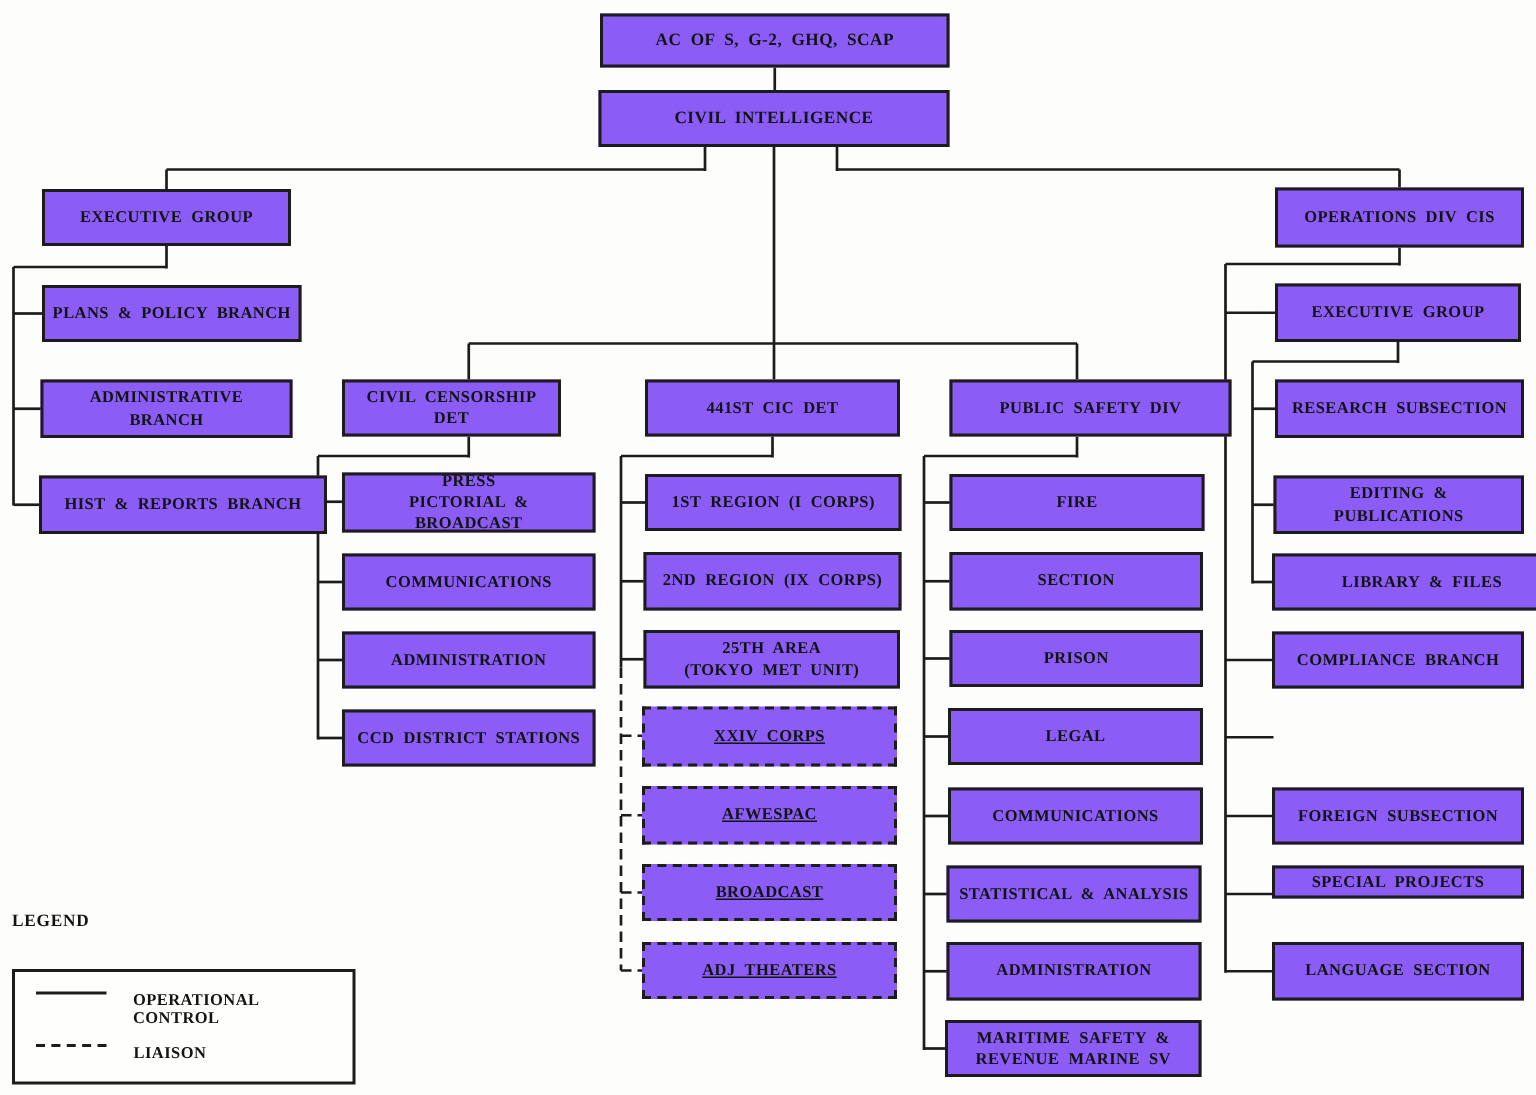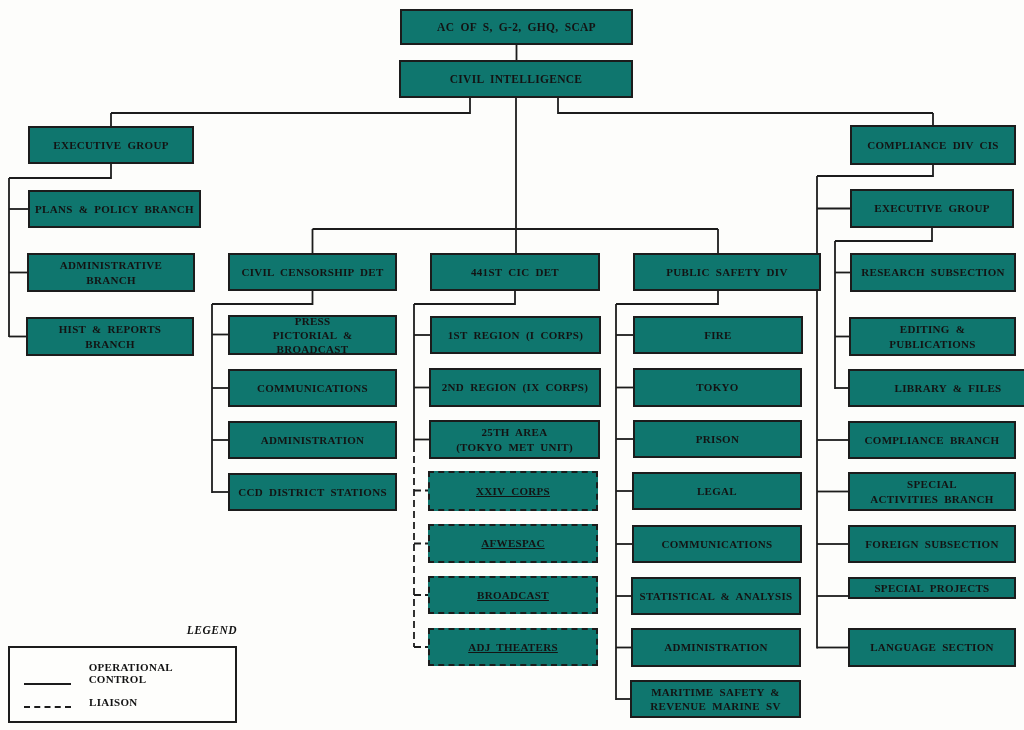--- a/index.html
+++ b/index.html
@@ -13,7 +13,7 @@
   .lines { position:absolute; left:0; top:0; width:1024px; height:730px; }
   .node {
     position:absolute;
-    background:#0f766e;
+    background:#8b5cf6;
     border:2px solid #1c1c1c;
     display:flex; align-items:center; justify-content:center;
     text-align:center;

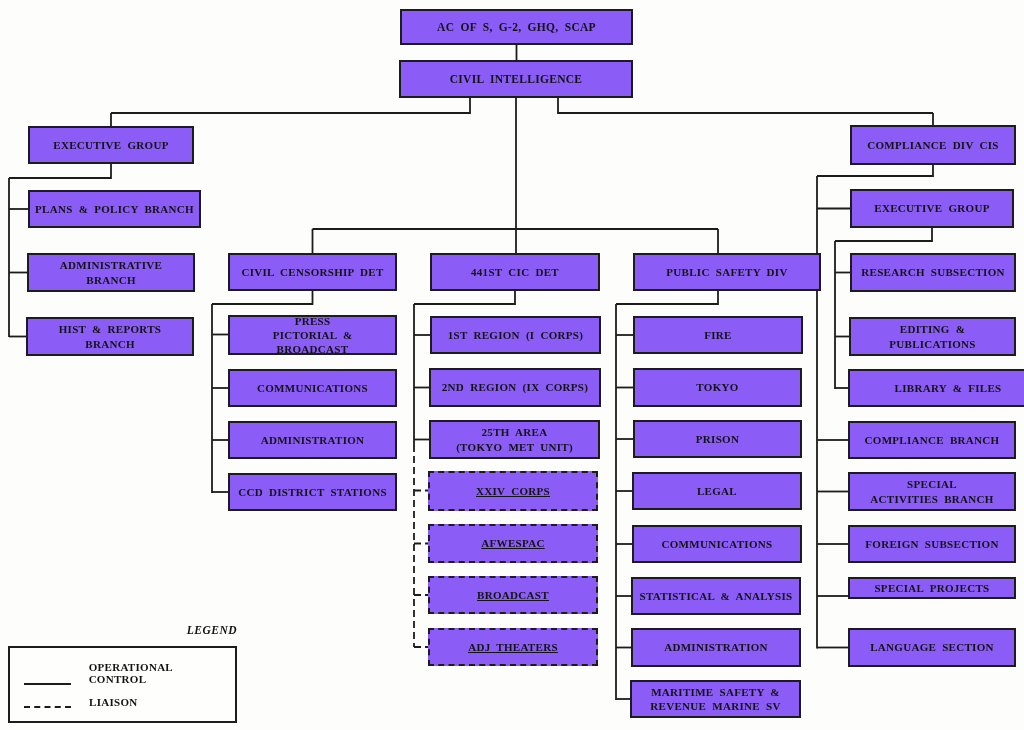--- a/index.html
+++ b/index.html
@@ -164,7 +164,7 @@
   <div class="node" style="left:630px;top:680px;width:171px;height:38px"><span>MARITIME SAFETY &amp;
 REVENUE MARINE SV</span></div>
 
-  <div class="node" style="left:850px;top:125px;width:166px;height:40px"><span>COMPLIANCE DIV CIS</span></div>
+  <div class="node" style="left:850px;top:125px;width:166px;height:40px"><span>OPERATIONS DIV CIS</span></div>
   <div class="node" style="left:850px;top:189px;width:164px;height:39px"><span>EXECUTIVE GROUP</span></div>
   <div class="node" style="left:850px;top:253px;width:166px;height:39px"><span>RESEARCH SUBSECTION</span></div>
   <div class="node" style="left:849px;top:317px;width:167px;height:39px"><span>EDITING &amp; PUBLICATIONS</span></div>

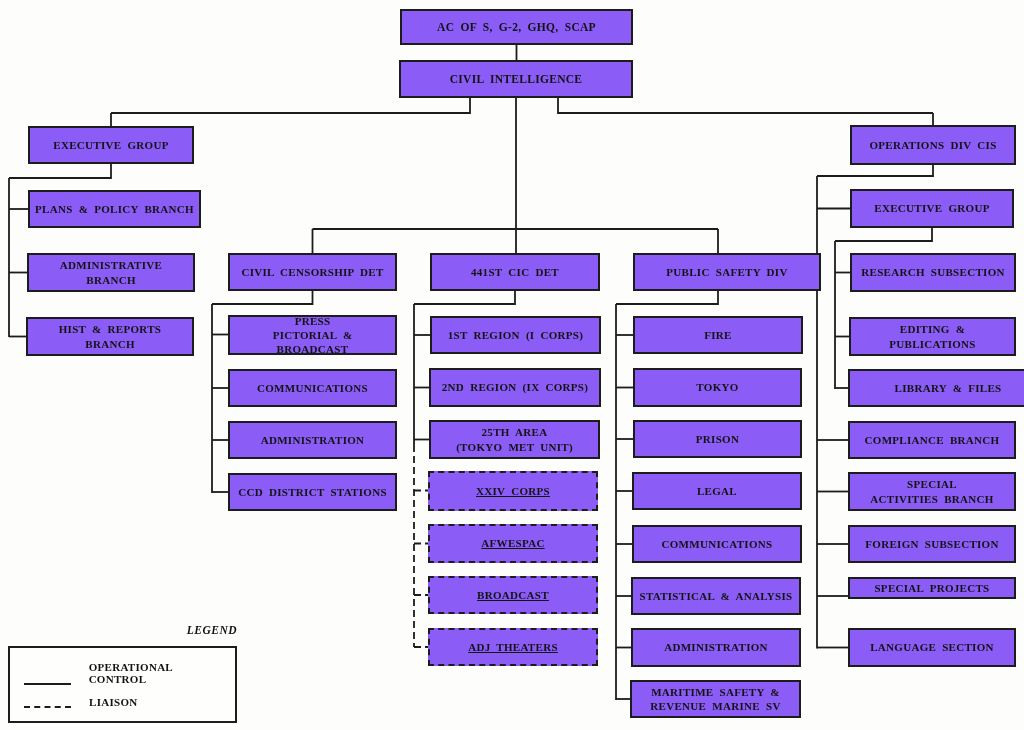--- a/index.html
+++ b/index.html
@@ -136,7 +136,7 @@
   <div class="node" style="left:27px;top:253px;width:168px;height:39px"><span>ADMINISTRATIVE BRANCH</span></div>
   <div class="node" style="left:26px;top:317px;width:168px;height:39px"><span>HIST &amp; REPORTS BRANCH</span></div>
 
-  <div class="node" style="left:228px;top:253px;width:169px;height:38px"><span>CIVIL CENSORSHIP DET</span></div>
+  <div class="node" style="left:228px;top:253px;width:146px;height:38px"><span>CIVIL CENSORSHIP DET</span></div>
   <div class="node" style="left:228px;top:315px;width:169px;height:40px"><span>PRESS
 PICTORIAL &amp; BROADCAST</span></div>
   <div class="node" style="left:228px;top:369px;width:169px;height:38px"><span>COMMUNICATIONS</span></div>

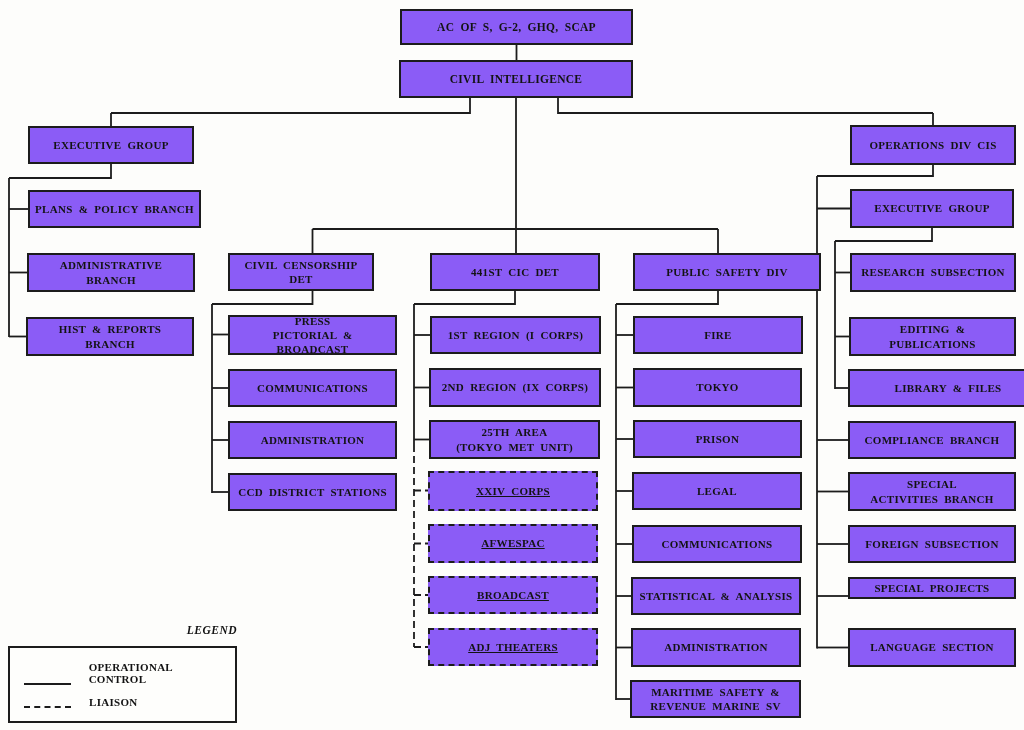--- a/index.html
+++ b/index.html
@@ -134,7 +134,7 @@
   <div class="node" style="left:28px;top:126px;width:166px;height:38px"><span>EXECUTIVE GROUP</span></div>
   <div class="node" style="left:28px;top:190px;width:173px;height:38px"><span>PLANS &amp; POLICY BRANCH</span></div>
   <div class="node" style="left:27px;top:253px;width:168px;height:39px"><span>ADMINISTRATIVE BRANCH</span></div>
-  <div class="node" style="left:26px;top:317px;width:168px;height:39px"><span>HIST &amp; REPORTS BRANCH</span></div>
+  <div class="node" style="left:26px;top:317px;width:192px;height:39px"><span>HIST &amp; REPORTS BRANCH</span></div>
 
   <div class="node" style="left:228px;top:253px;width:146px;height:38px"><span>CIVIL CENSORSHIP DET</span></div>
   <div class="node" style="left:228px;top:315px;width:169px;height:40px"><span>PRESS

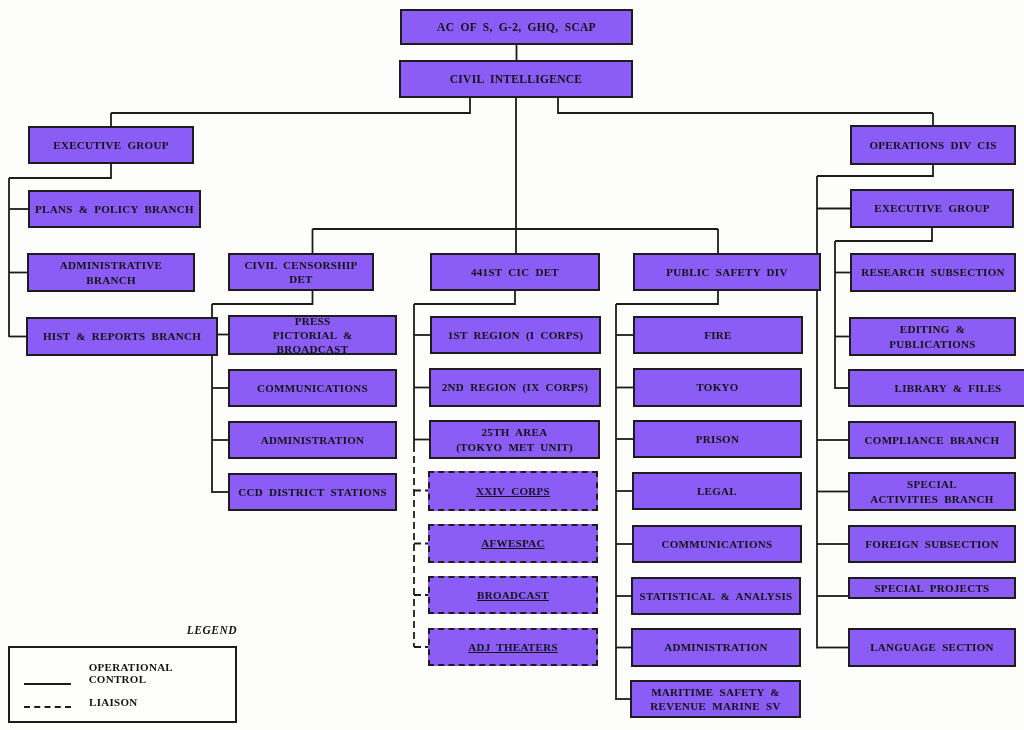--- a/index.html
+++ b/index.html
@@ -155,7 +155,7 @@
 
   <div class="node" style="left:633px;top:253px;width:188px;height:38px"><span>PUBLIC SAFETY DIV</span></div>
   <div class="node" style="left:633px;top:316px;width:170px;height:38px"><span>FIRE</span></div>
-  <div class="node" style="left:633px;top:368px;width:169px;height:39px"><span>TOKYO</span></div>
+  <div class="node" style="left:633px;top:368px;width:169px;height:39px"><span>SECTION</span></div>
   <div class="node" style="left:633px;top:420px;width:169px;height:38px"><span>PRISON</span></div>
   <div class="node" style="left:632px;top:472px;width:170px;height:38px"><span>LEGAL</span></div>
   <div class="node" style="left:632px;top:525px;width:170px;height:38px"><span>COMMUNICATIONS</span></div>

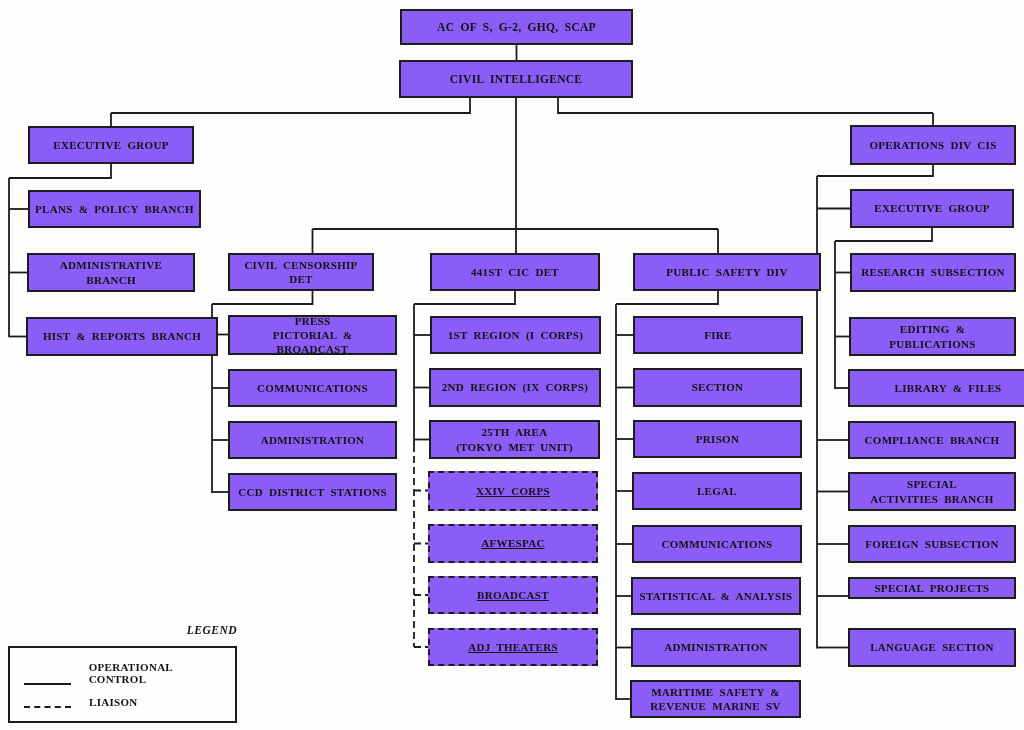--- a/index.html
+++ b/index.html
@@ -170,8 +170,6 @@
   <div class="node" style="left:849px;top:317px;width:167px;height:39px"><span>EDITING &amp; PUBLICATIONS</span></div>
   <div class="node" style="left:848px;top:369px;width:200px;height:38px"><span>LIBRARY &amp; FILES</span></div>
   <div class="node" style="left:848px;top:421px;width:168px;height:38px"><span>COMPLIANCE BRANCH</span></div>
-  <div class="node" style="left:848px;top:472px;width:168px;height:39px"><span>SPECIAL
-ACTIVITIES BRANCH</span></div>
   <div class="node" style="left:848px;top:525px;width:168px;height:38px"><span>FOREIGN SUBSECTION</span></div>
   <div class="node" style="left:848px;top:577px;width:168px;height:22px"><span>SPECIAL PROJECTS</span></div>
   <div class="node" style="left:848px;top:628px;width:168px;height:39px"><span>LANGUAGE SECTION</span></div>

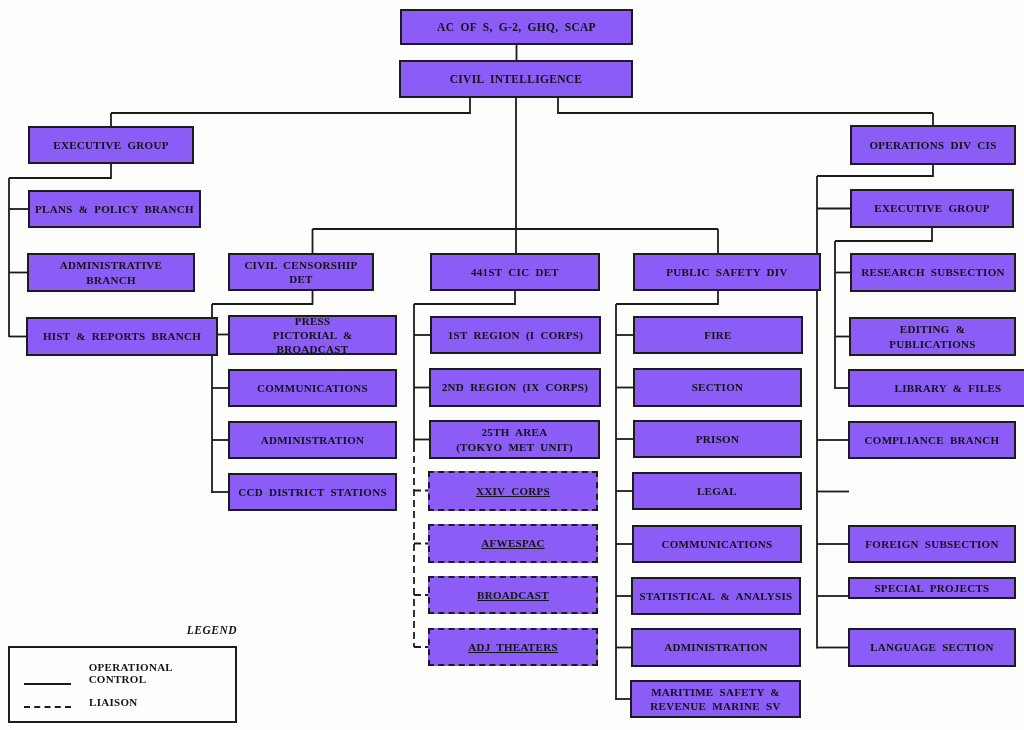--- a/index.html
+++ b/index.html
@@ -26,9 +26,9 @@
   .node.dashed { border-style:dashed;text-decoration:underline; }
   .node.lg { font-size:11.5px; }
   .legend-title {
-    position:absolute; left:8px; top:624px; width:229px;
-    text-align:right; font-weight:bold; font-size:11.5px;
-    letter-spacing:0.5px; color:#131313;font-style:italic;
+    position:absolute; left:8px; top:608px; width:229px;
+    text-align:left; font-weight:bold; font-size:11.5px;
+    letter-spacing:0.5px; color:#131313;
   }
   .legend-box {
     position:absolute; left:8px; top:646px; width:229px; height:77px;

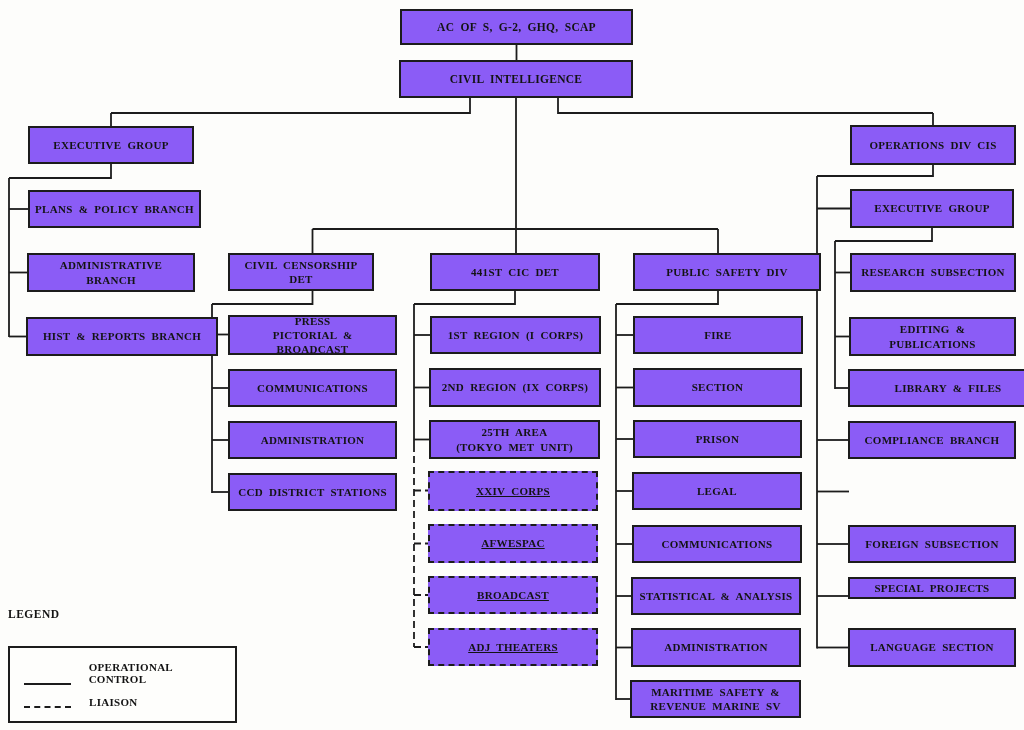--- a/index.html
+++ b/index.html
@@ -36,7 +36,7 @@
     display:flex; flex-direction:column; justify-content:center;
     gap:11px; padding-left:14px;
   }
-  .legend-row { display:flex; align-items:flex-end; }
+  .legend-row { display:flex; align-items:flex-start; }
   .sample { display:inline-block; width:47px; height:0; }
   .sample.solid  { border-top:2px solid #1c1c1c; }
   .sample.dashed { border-top:2px dashed #1c1c1c; }

